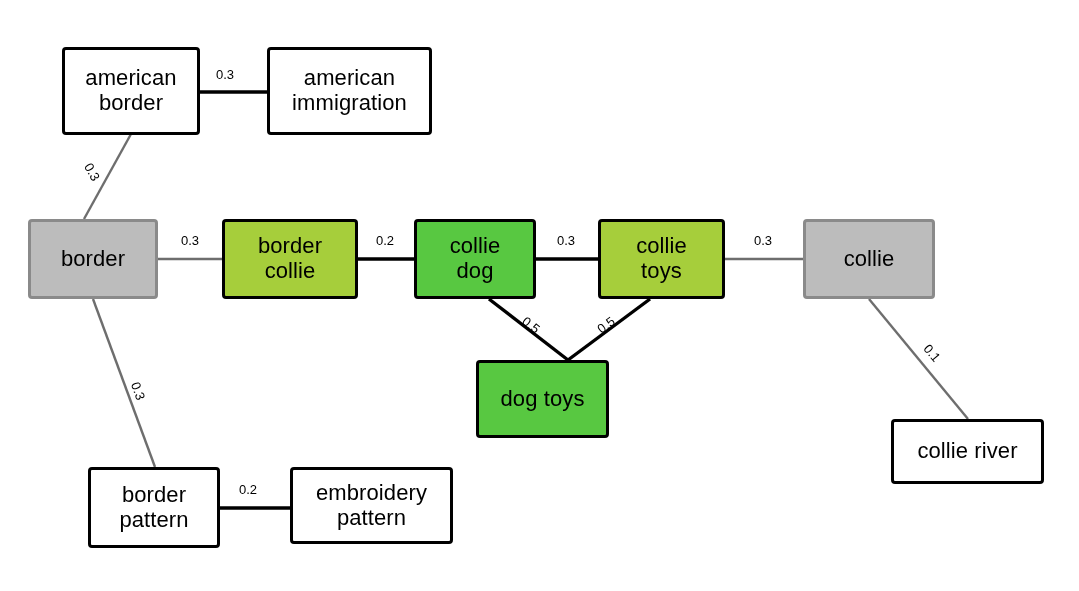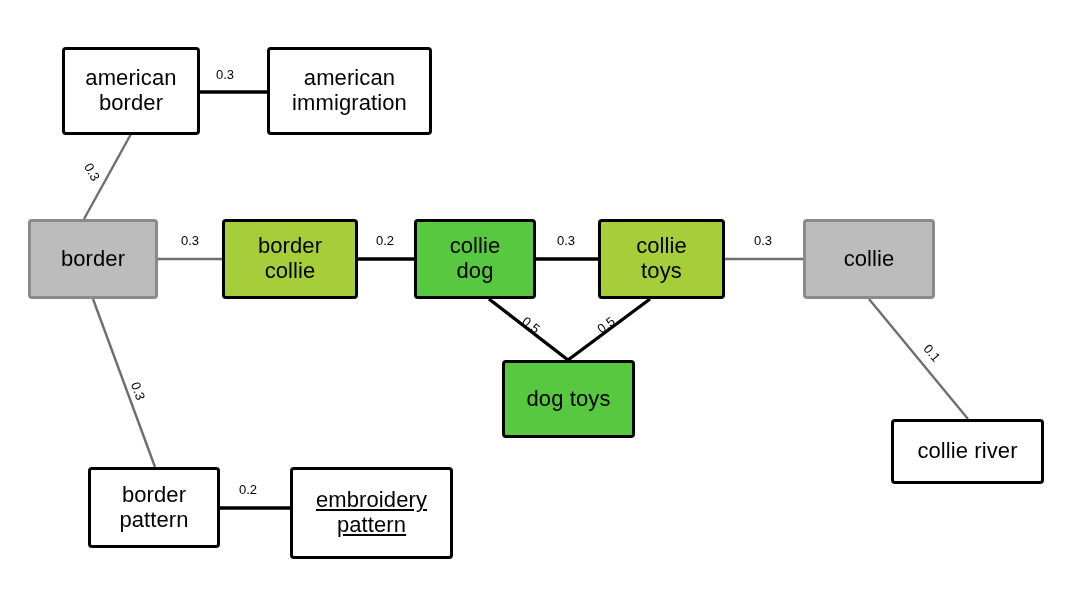--- a/index.html
+++ b/index.html
@@ -105,7 +105,7 @@
     <div class="node lime" style="left: 598px; top: 219px; width: 127px; height: 80px;">collie
 toys</div>
     <div class="node grey" style="left: 803px; top: 219px; width: 132px; height: 80px;">collie</div>
-    <div class="node green" style="left: 502px; top: 360px; width: 133px; height: 78px;">dog toys</div>
+    <div class="node green" style="left: 476px; top: 360px; width: 133px; height: 78px;">dog toys</div>
     <div class="node plain" style="left: 88px; top: 467px; width: 132px; height: 81px;">border
 pattern</div>
     <div class="node plain" style="left: 290px; top: 467px; width: 163px; height: 92px; text-decoration: underline;">embroidery

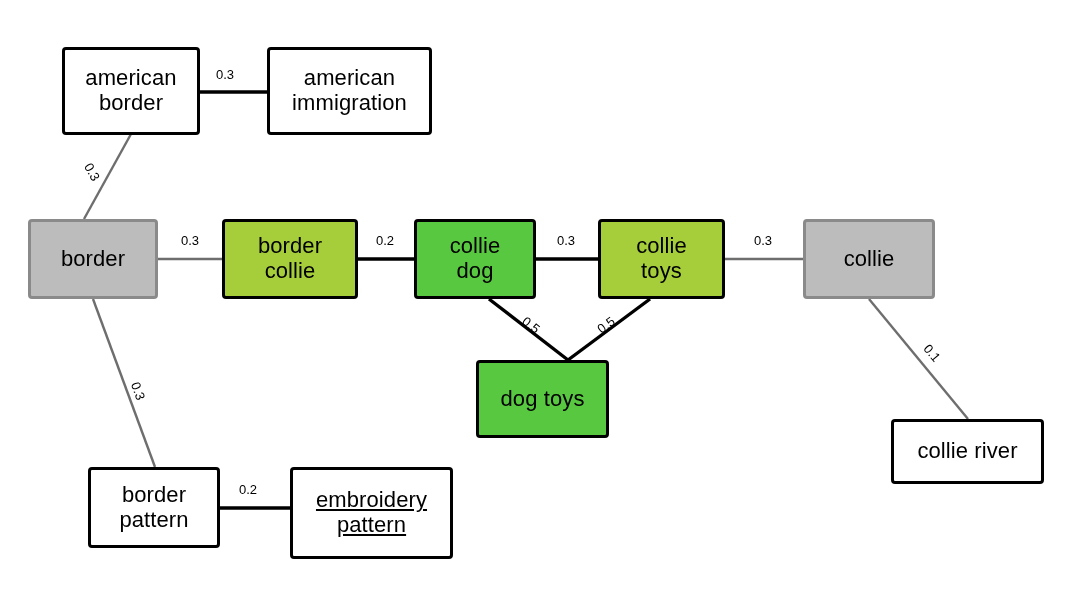--- a/index.html
+++ b/index.html
@@ -108,7 +108,7 @@
     <div class="node green" style="left: 476px; top: 360px; width: 133px; height: 78px;">dog toys</div>
     <div class="node plain" style="left: 88px; top: 467px; width: 132px; height: 81px;">border
 pattern</div>
-    <div class="node plain" style="left: 290px; top: 467px; width: 163px; height: 92px; text-decoration: underline;">embroidery
+    <div class="node plain" style="left: 290px; top: 467px; width: 163px; height: 77px;">embroidery
 pattern</div>
     <div class="node plain" style="left: 891px; top: 419px; width: 153px; height: 65px;">collie river</div>
   </div>

